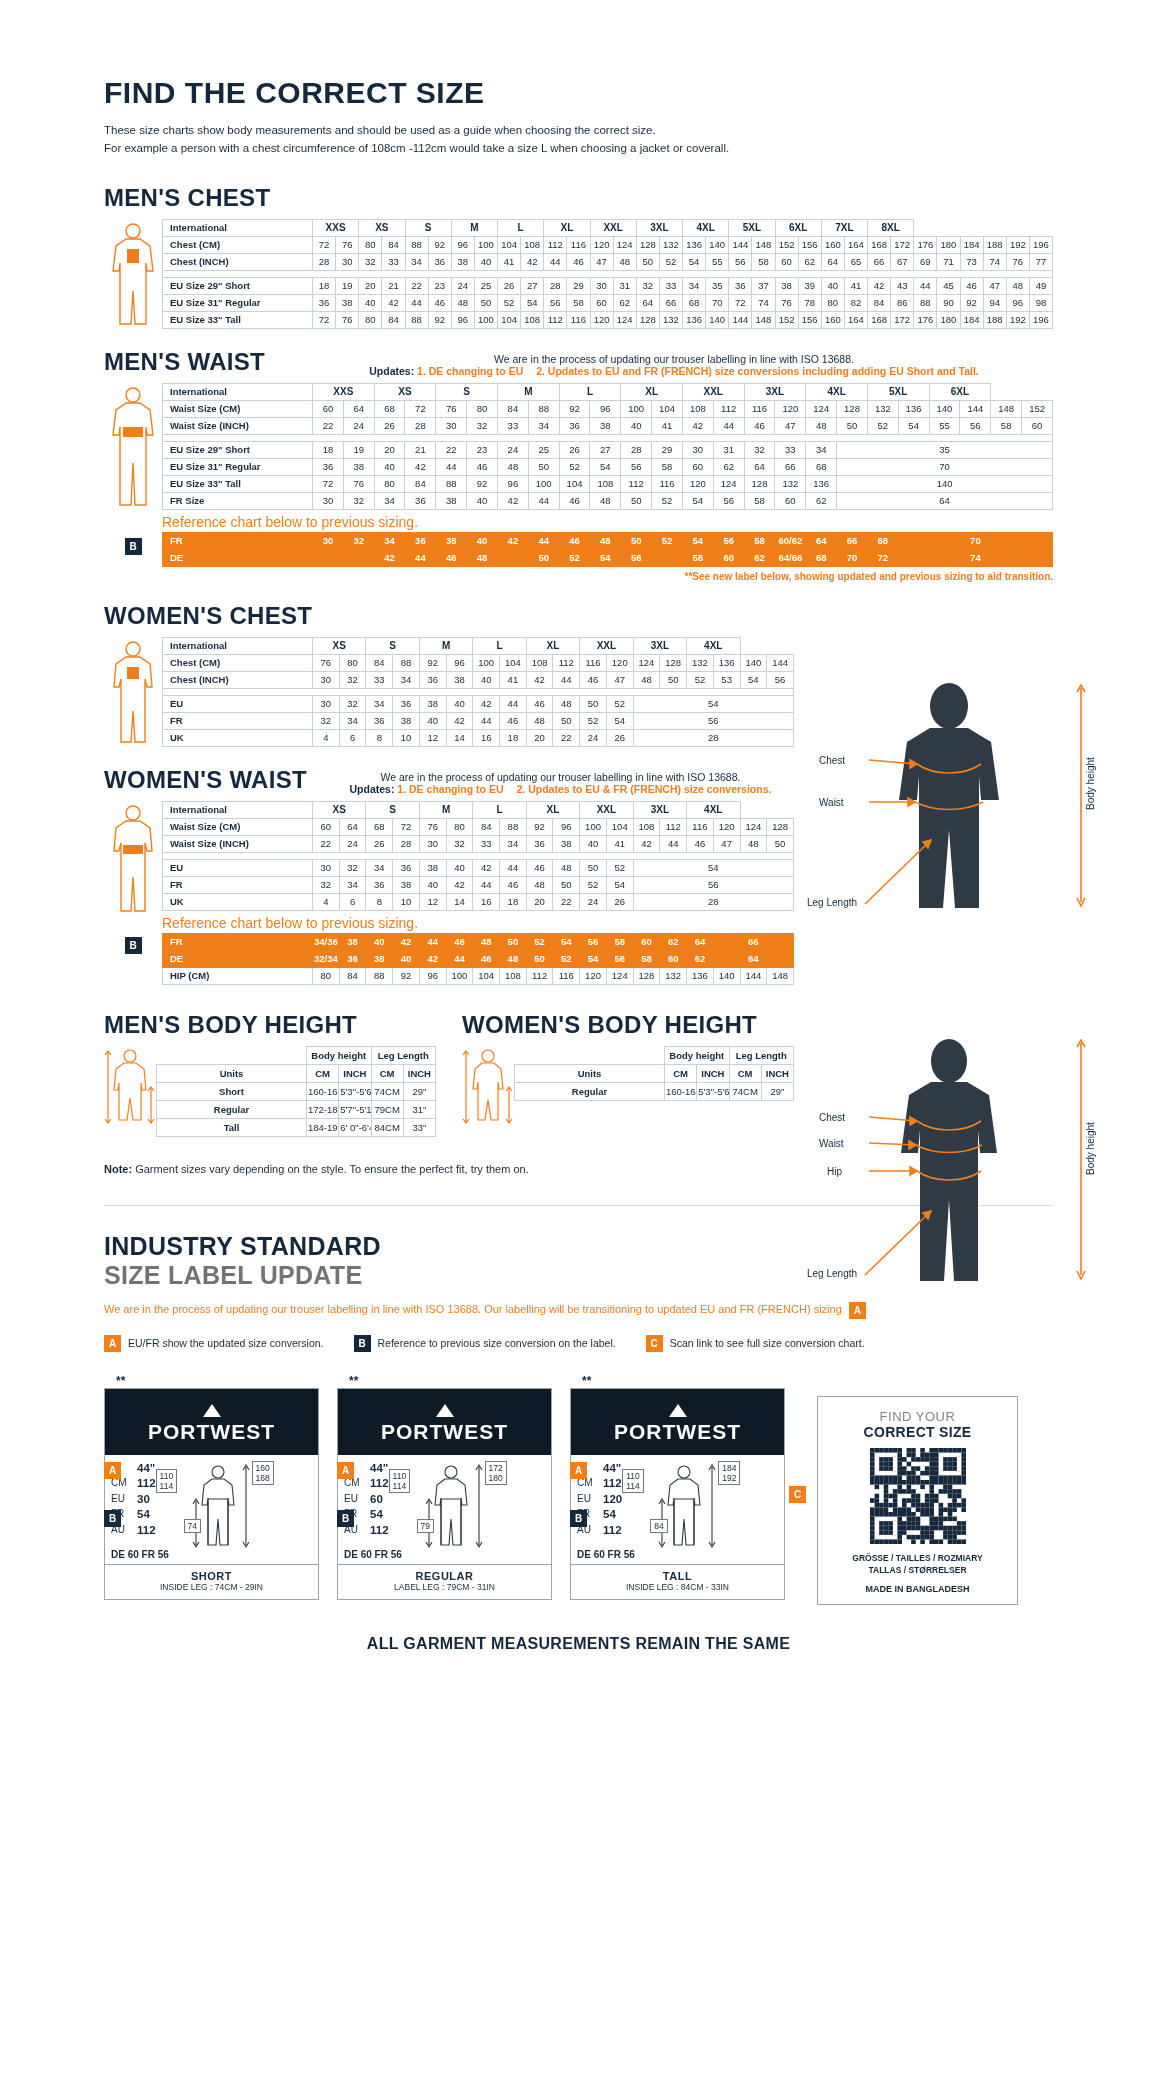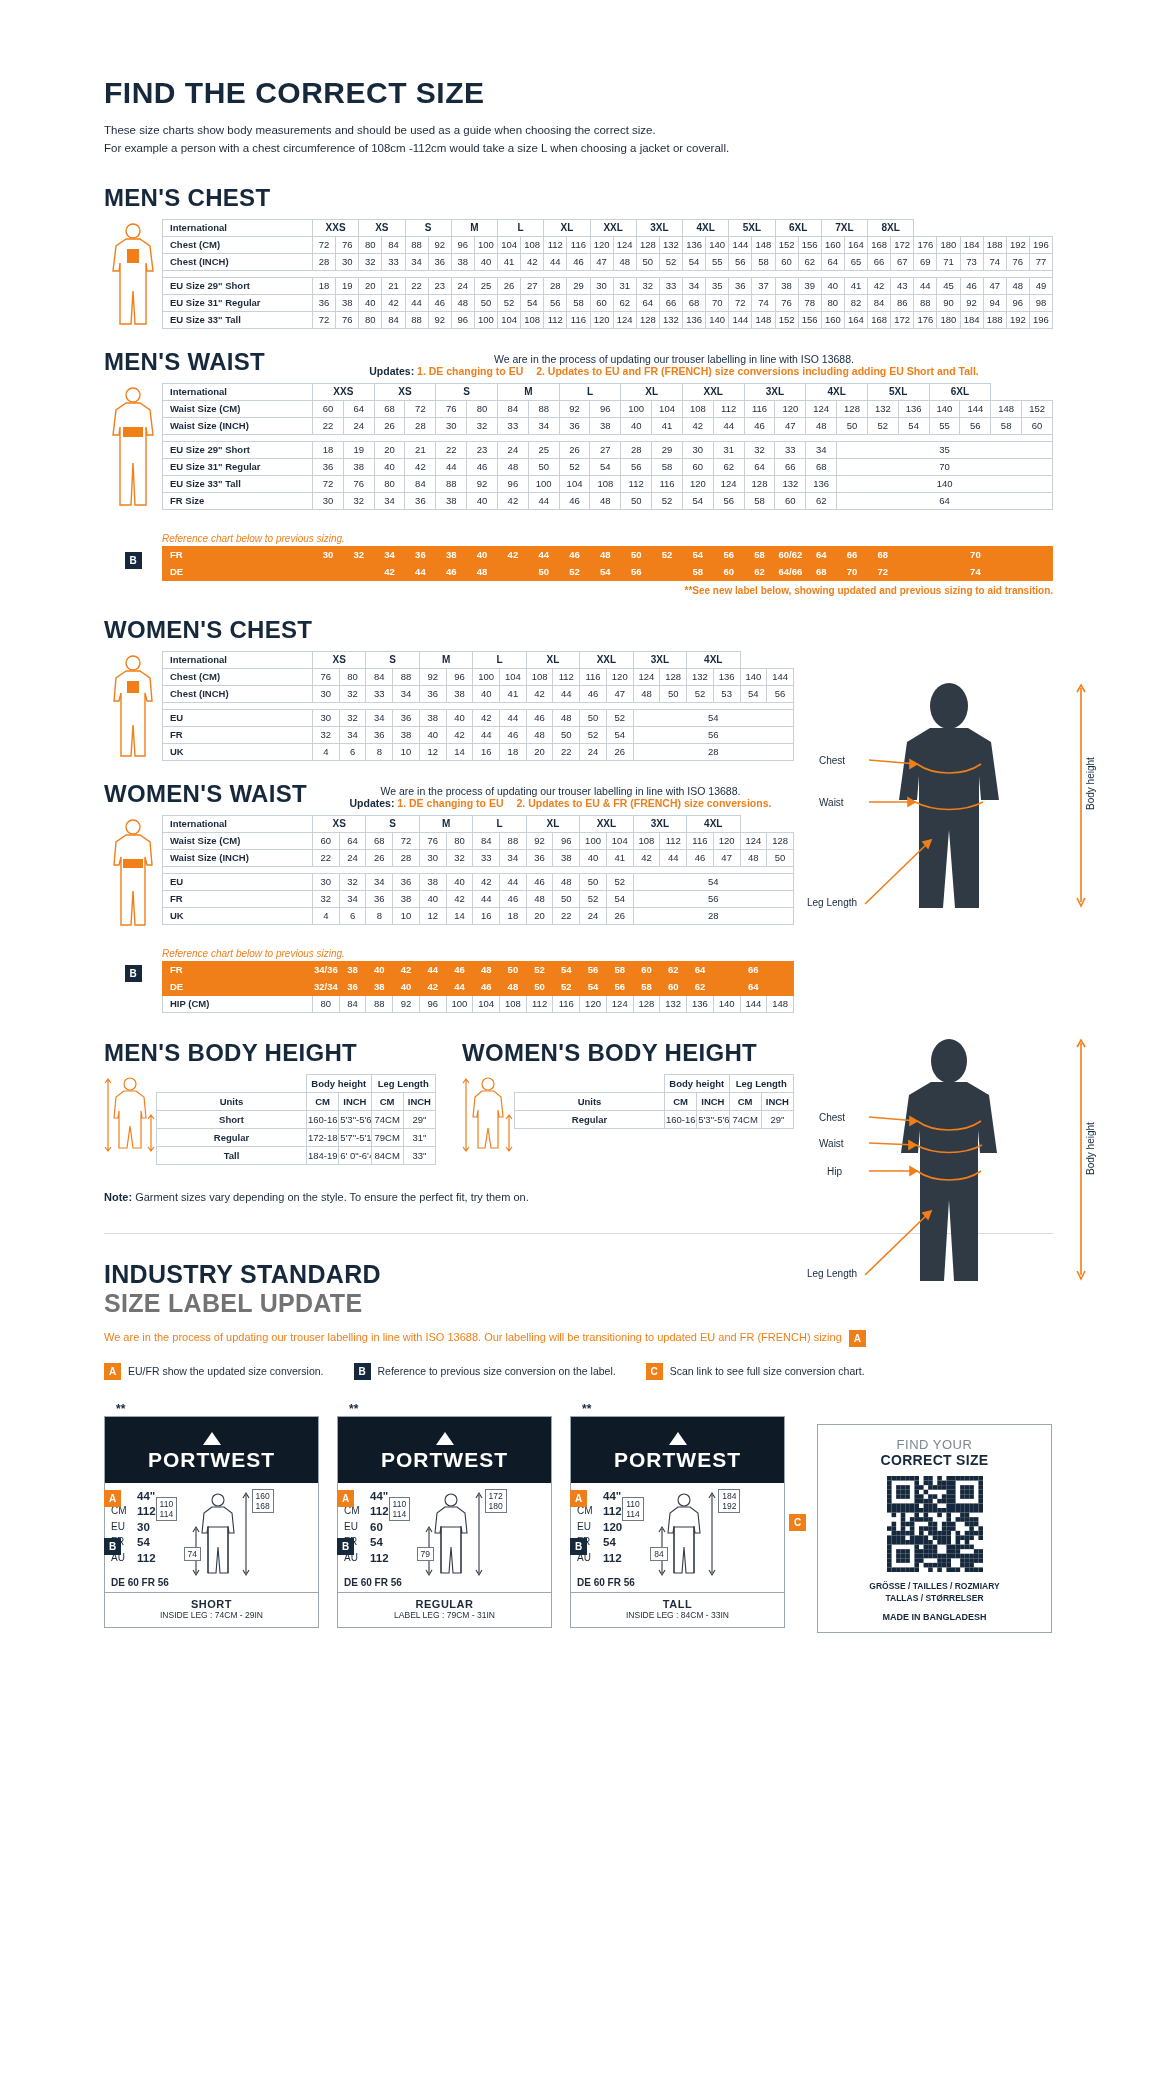--- a/index.html
+++ b/index.html
@@ -61,7 +61,7 @@
   .note-block .c { text-align: center; color: #16283c; }
   .note-block .upd { color: #f07f1a; font-weight: bold; }
   .note-block .upd .dk { color: #16283c; font-weight: bold; }
-  .ref-italic { font-size: 10px; font-style: italic; color: #f07f1a; margin: 23px 0 2px 0; }
+  .ref-italic { font-size: 14px; color: #f07f1a; margin: 4px 0 2px 0; }
   .see-label { font-size: 10px; color: #f07f1a; text-align: right; margin-top: 4px; font-weight: bold; }
 
   .badge-b {

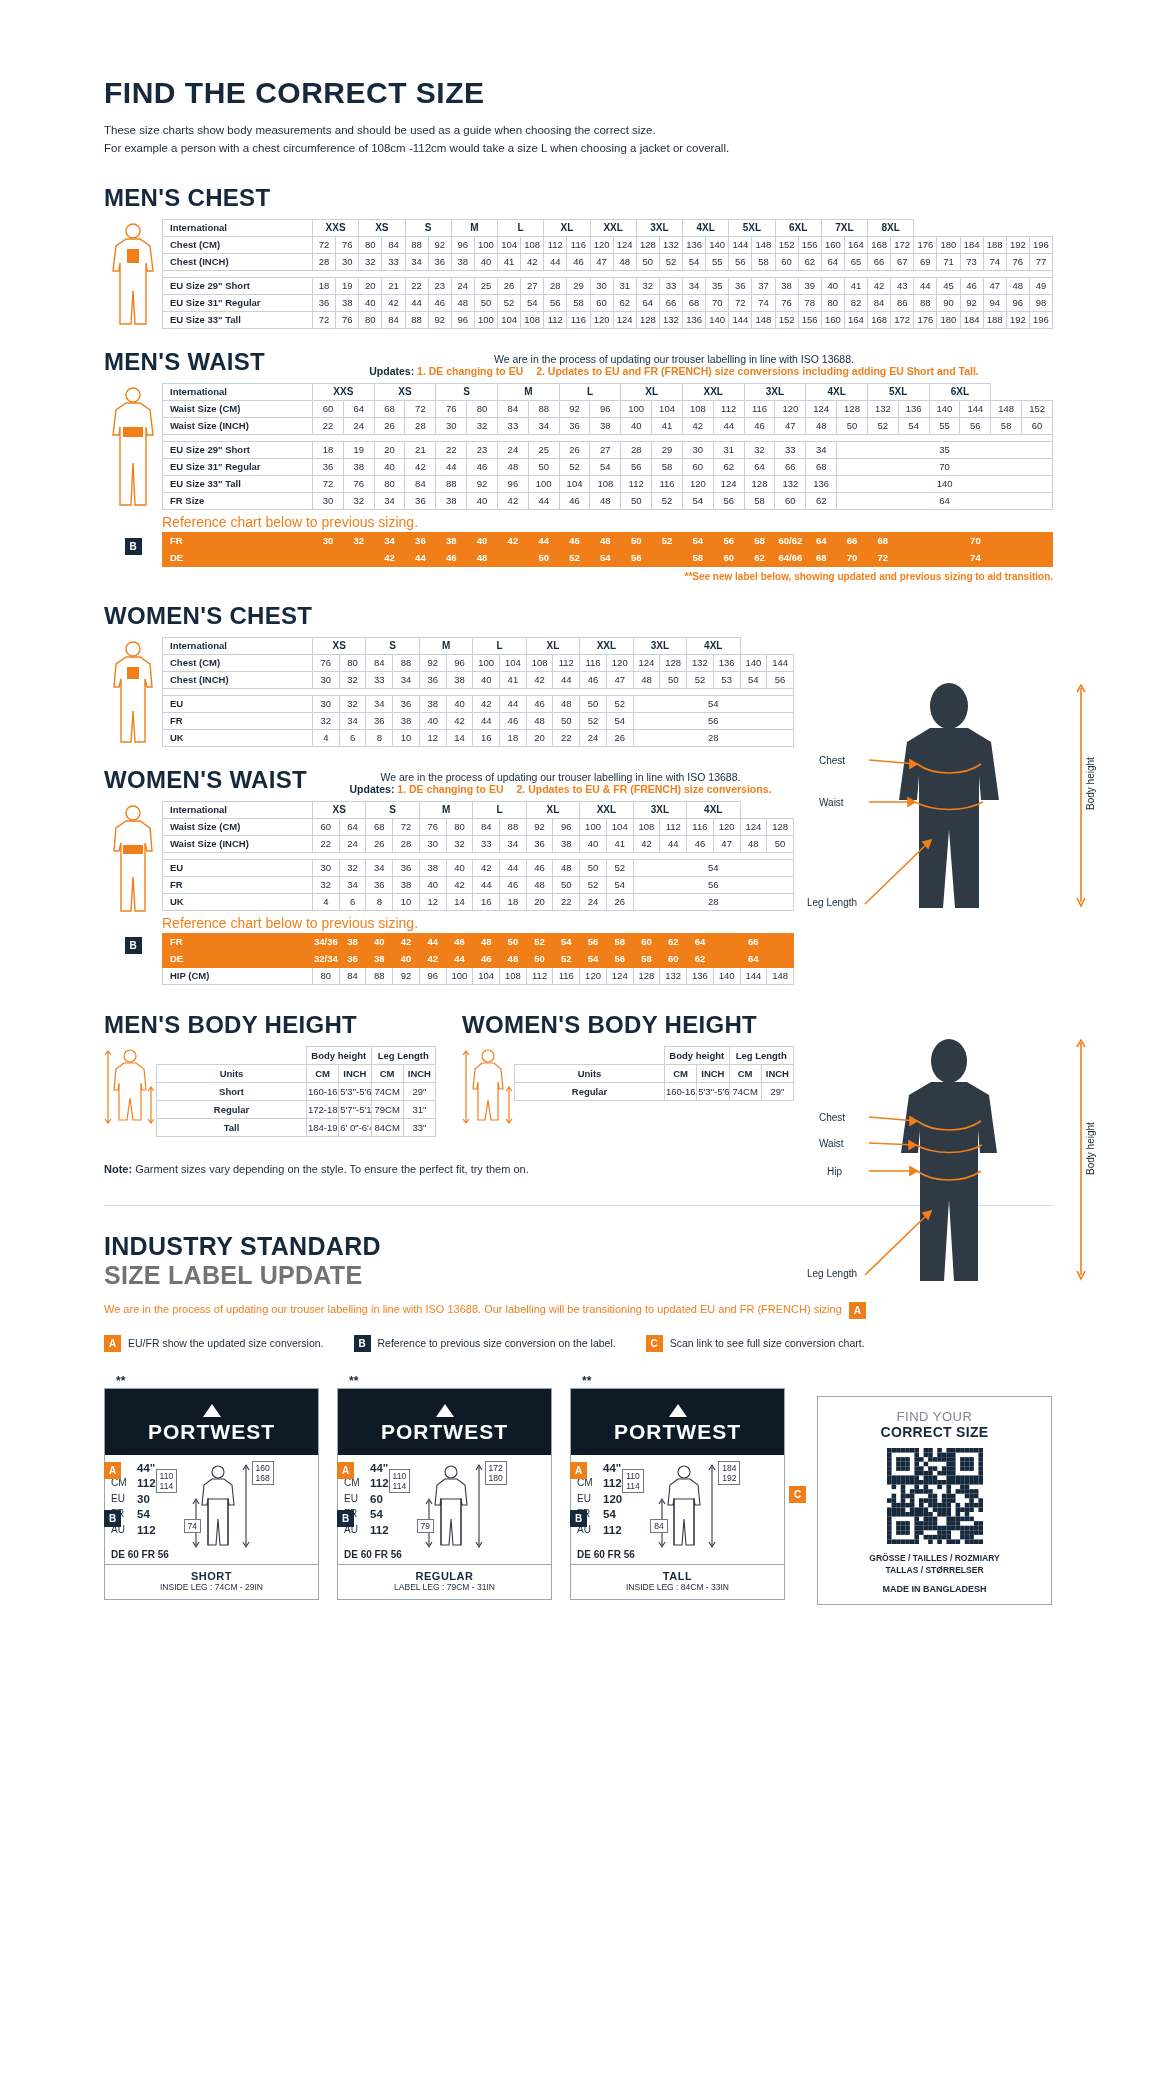--- a/index.html
+++ b/index.html
@@ -109,7 +109,7 @@
   .lbl-bot .leg { font-size: 8.5px; }
   .badge-left { position: absolute; left: 0; }
 
-  .qr-card { width: 235px; border: 1px solid #9aa6b0; text-align: center; padding: 12px 8px 10px 8px; }
+  .qr-card { width: 201px; border: 1px solid #9aa6b0; text-align: center; padding: 12px 8px 10px 8px; }
   .qr-card .t1 { font-size: 13px; color: #7b8792; letter-spacing: 0.5px; }
   .qr-card .t2 { font-size: 14px; font-weight: bold; color: #16283c; letter-spacing: 0.3px; margin-bottom: 8px; }
   .qr { width: 96px; height: 96px; margin: 4px auto 8px auto; }

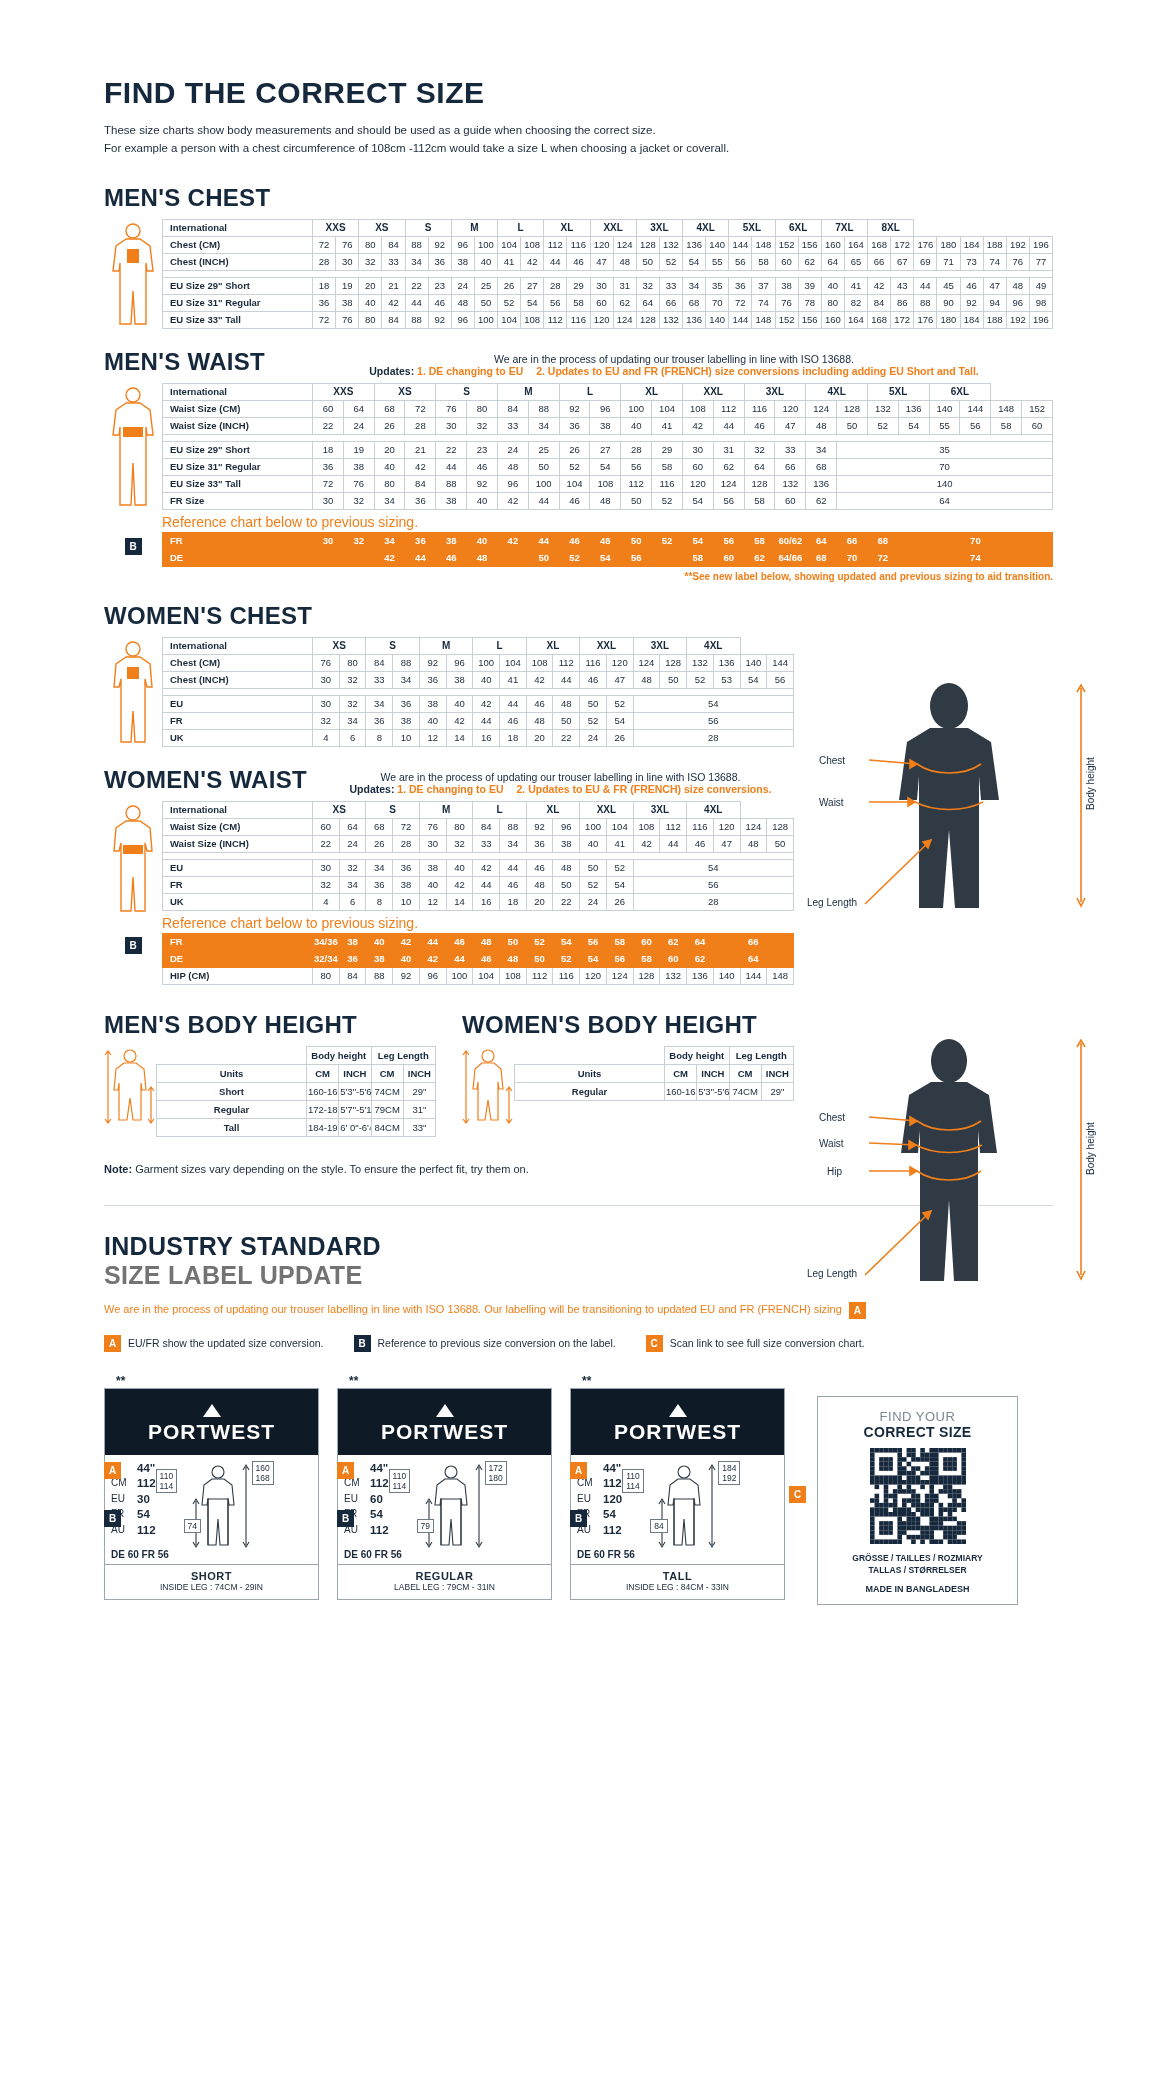--- a/index.html
+++ b/index.html
@@ -1543,6 +1543,7 @@
         </div>
       </div>
 
+  <div class="footer-1">ALL GARMENT MEASUREMENTS REMAIN THE SAME</div>
 
 </div>
 

